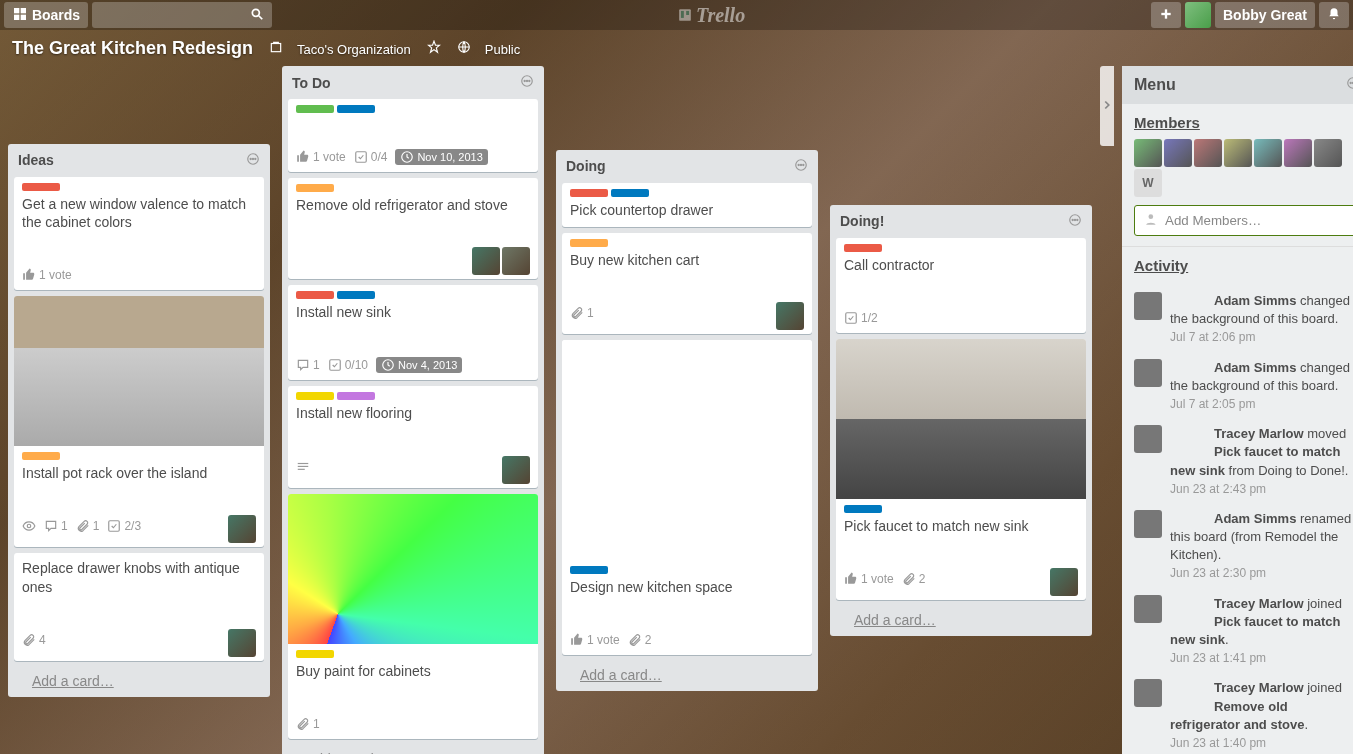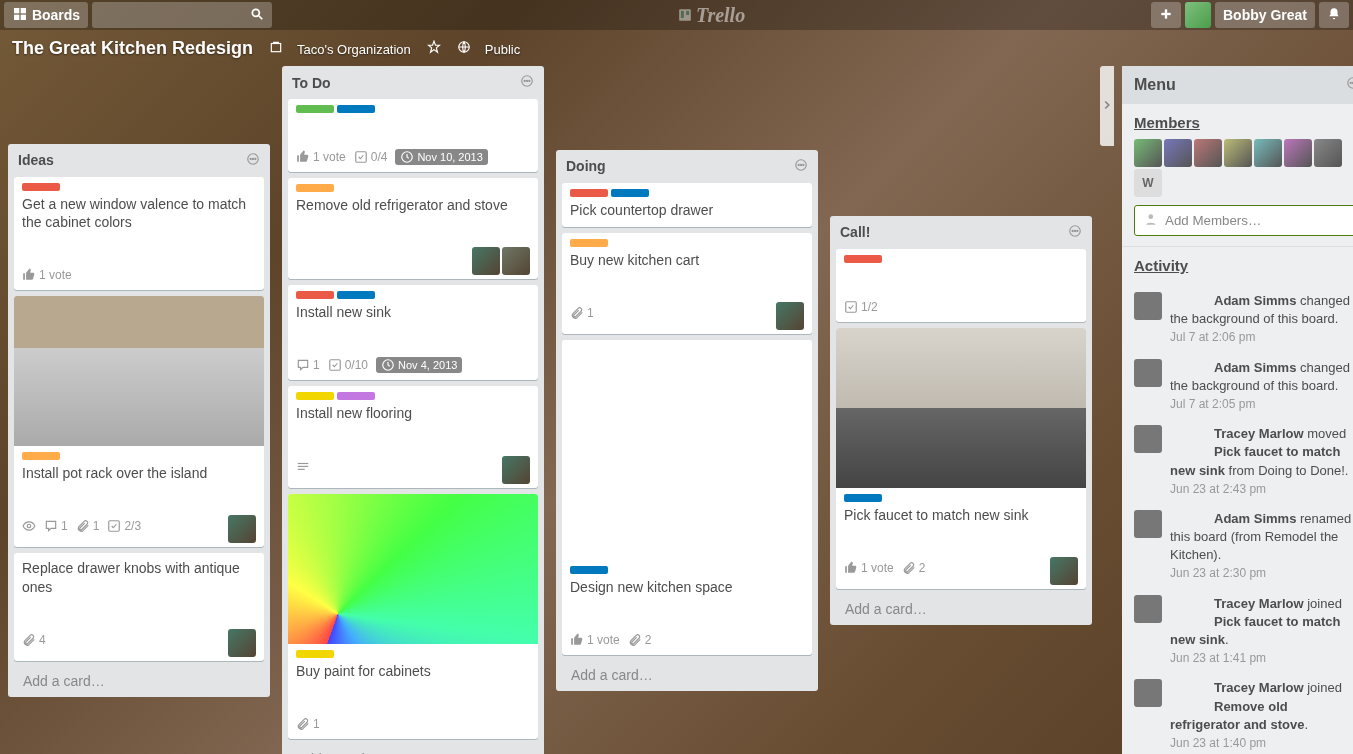--- a/index.html
+++ b/index.html
@@ -529,7 +529,7 @@
       </div>
       <div class="list">
         <div class="list-header">
-    <span class="list-title">Call!</span>
+    <span class="list-title">Doing!</span>
     <span style="color:#999"><svg viewBox="0 0 24 24" fill="none" stroke="currentColor" stroke-width="2">
               <circle cx="12" cy="12" r="9"></circle>
               <circle cx="8" cy="12" r="1" fill="currentColor"></circle>

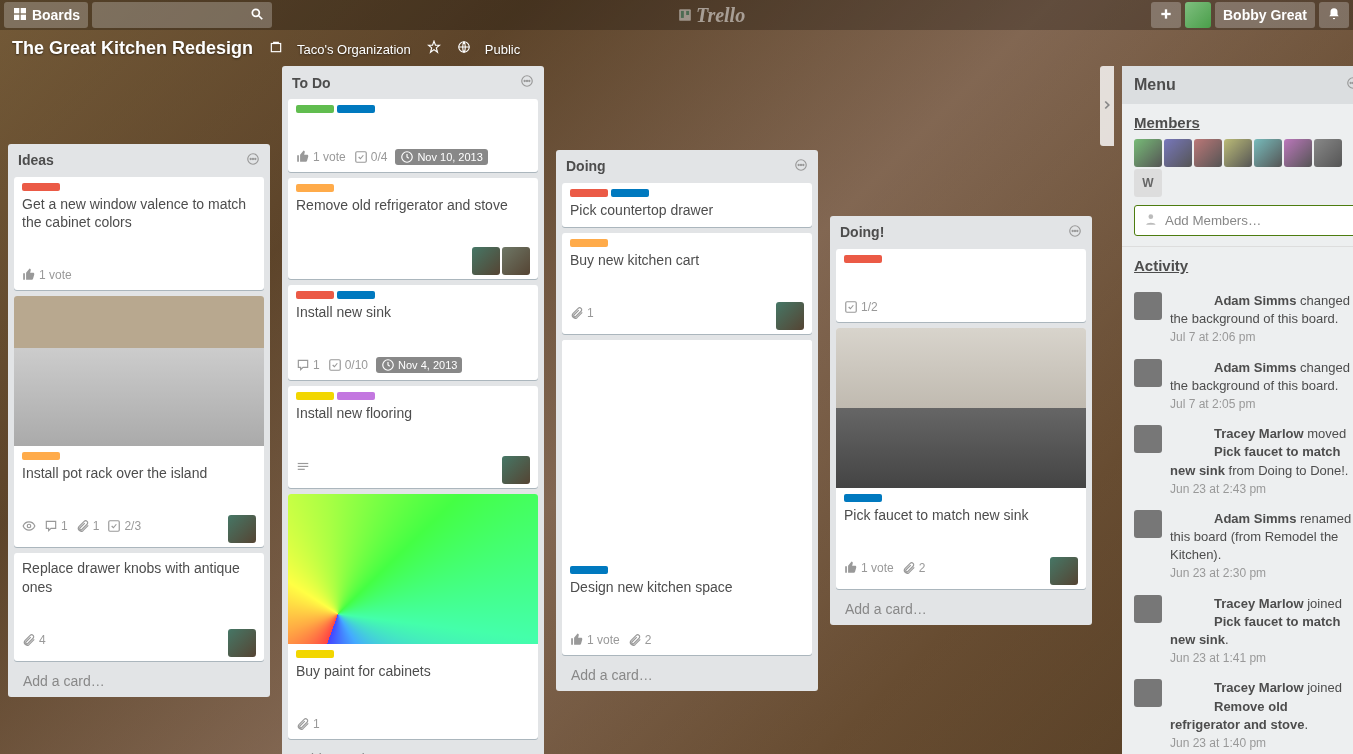--- a/index.html
+++ b/index.html
@@ -542,6 +542,7 @@
             <div class="card-labels">
               <span class="card-label lbl-red"></span>
             </div>
+            <div class="card-title">Call contractor</div>
             <div class="card-badges">
               <span class="badge"><svg viewBox="0 0 24 24" fill="none" stroke="currentColor" stroke-width="2">
                   <rect x="3" y="3" width="18" height="18" rx="2"></rect>

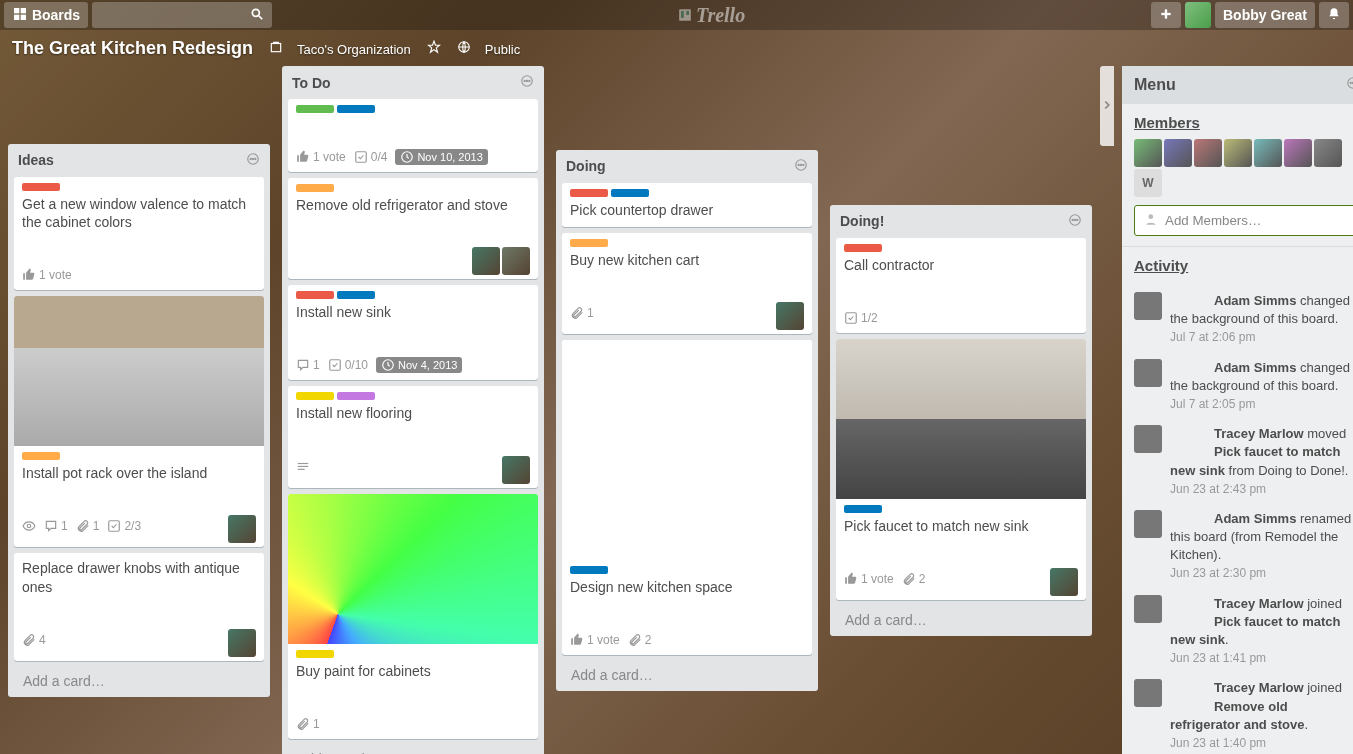--- a/index.html
+++ b/index.html
@@ -163,9 +163,10 @@
   border-radius: 3px;
 }
 .add-card {
-  padding: 8px 15px;
+  padding: 8px 24px;
   color: #888;
   cursor: pointer;
+  text-decoration: underline;
 }
 .menu-toggle {
   background: rgba(255,255,255,0.8);

